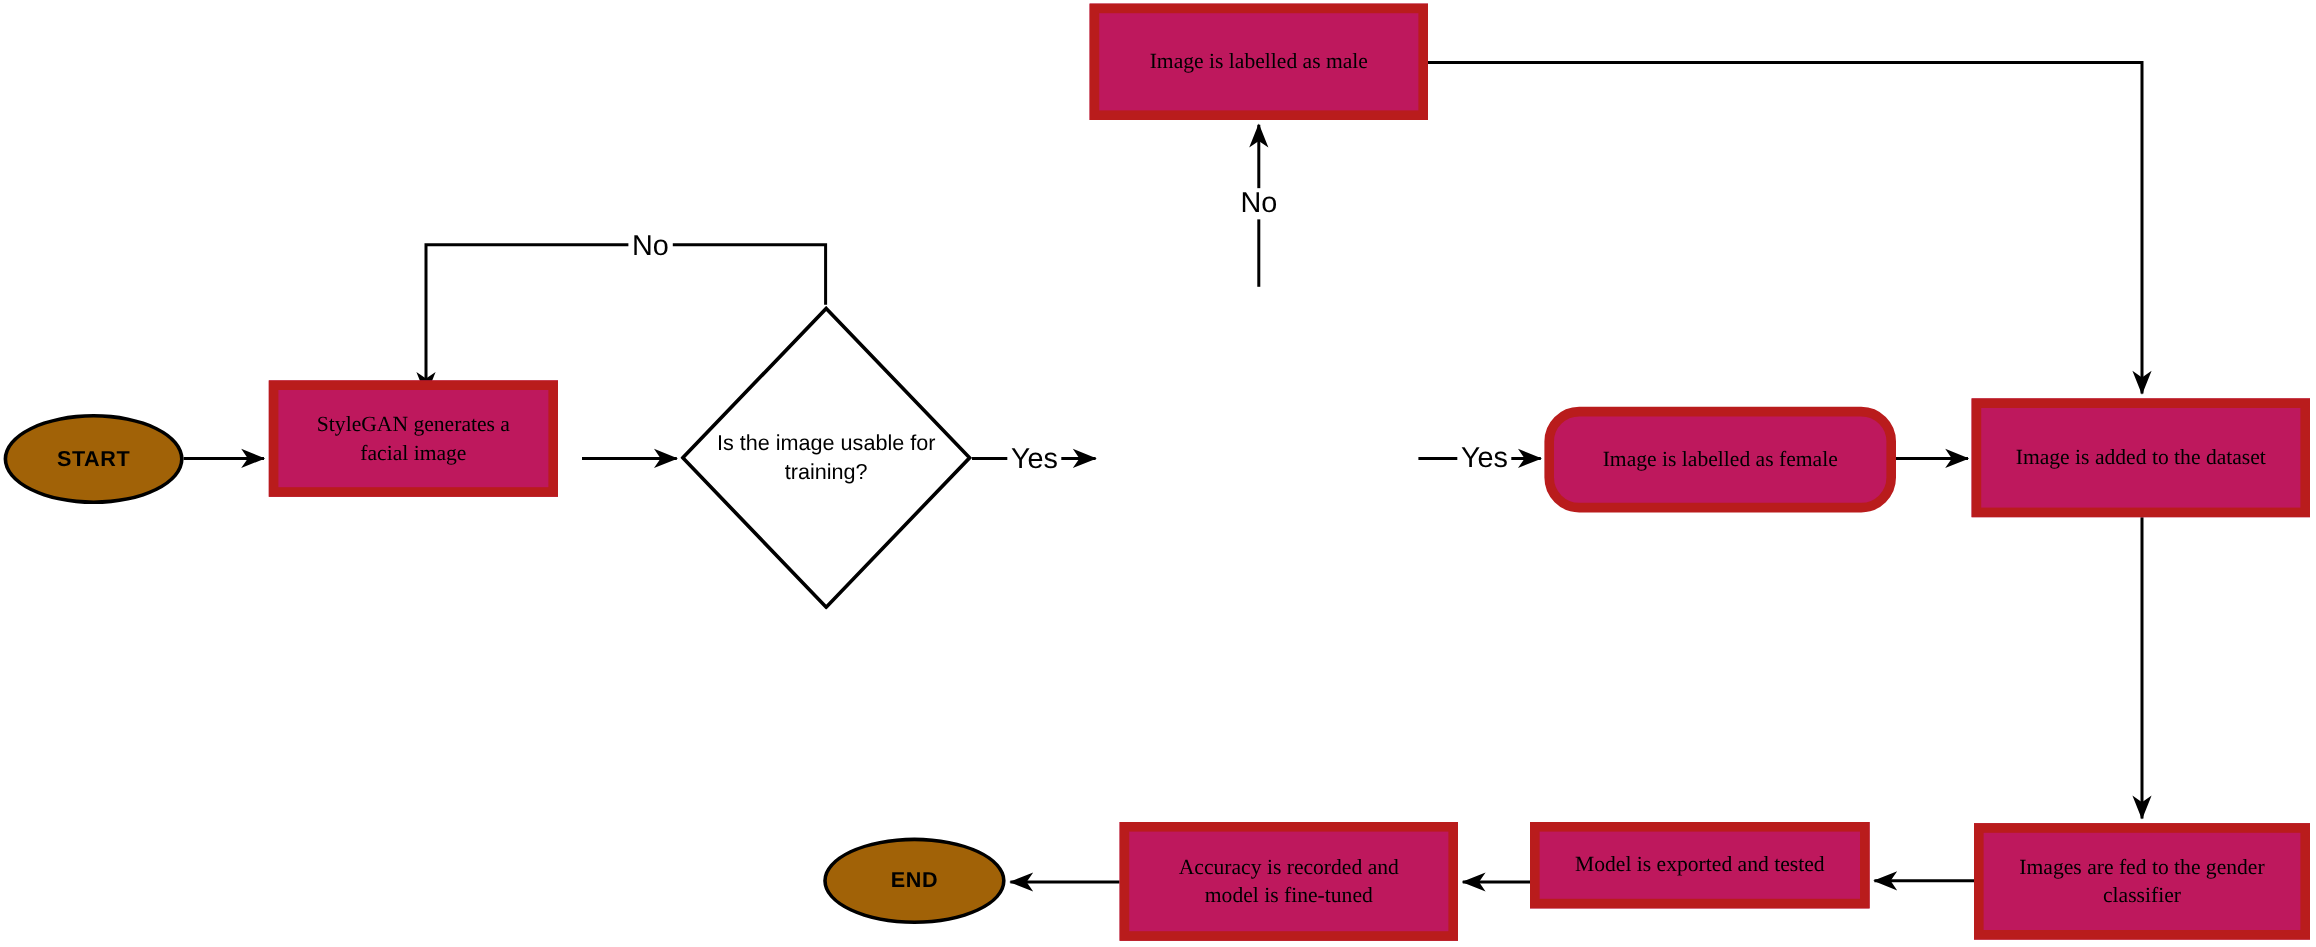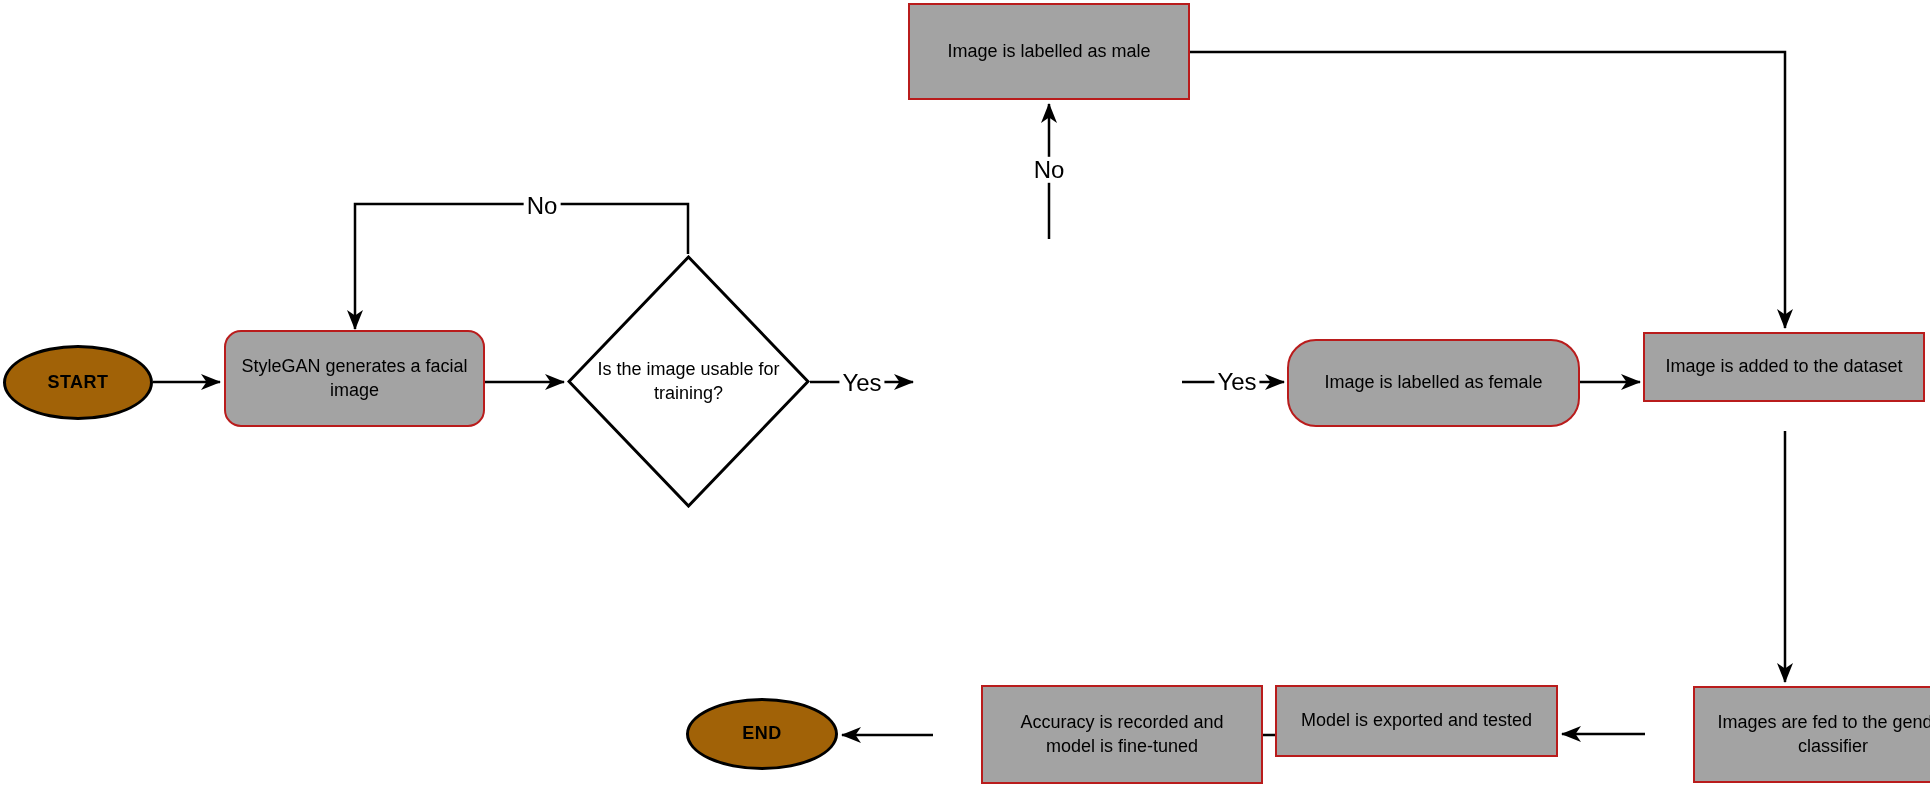--- a/index.html
+++ b/index.html
@@ -28,8 +28,9 @@
     box-sizing: border-box;
   }
   .rect {
-    background: #a3a3a3;
-    border: 2px solid #b91c1c;
+    background: #be185d;
+    border: 8px solid #b91c1c;
+    font-family: Liberation Serif, serif;
   }
   .ellipse {
     background: #a16207;

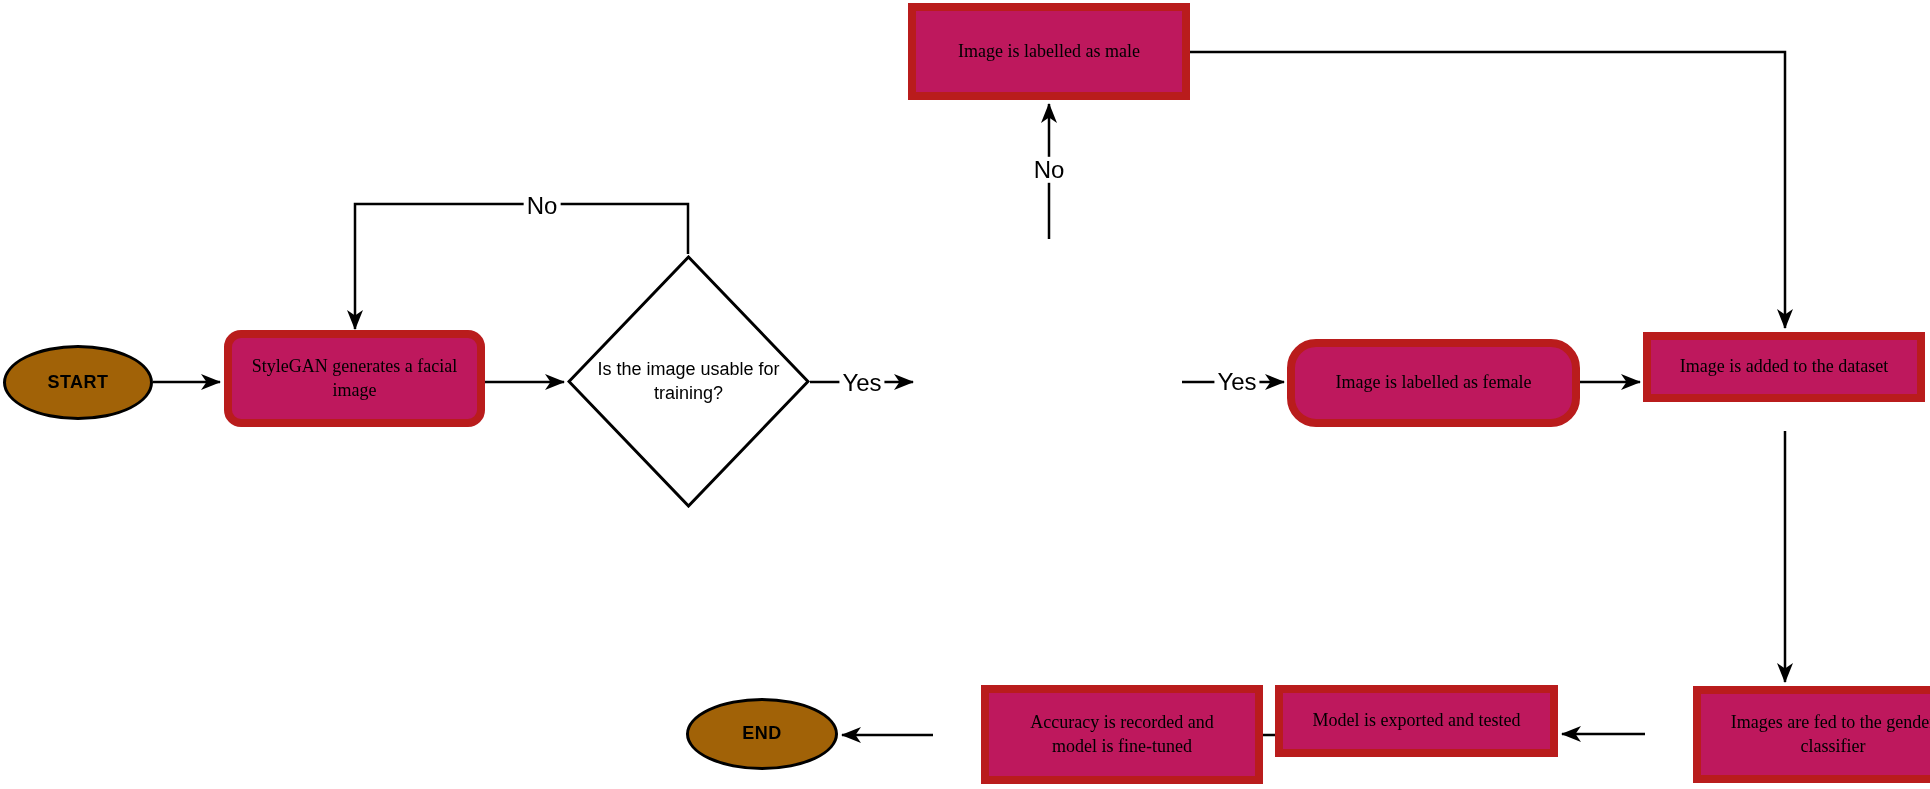--- a/index.html
+++ b/index.html
@@ -93,7 +93,7 @@
     <span class="node-label">START</span>
   </div>
 
-  <div class="node rect pad-12" style="left:224px; top:330px; width:261px; height:97px;border-radius:17px;">
+  <div class="node rect pad-12" style="left:224px; top:317px; width:241px; height:97px;">
     <span class="node-label">StyleGAN generates a facial image</span>
   </div>
 

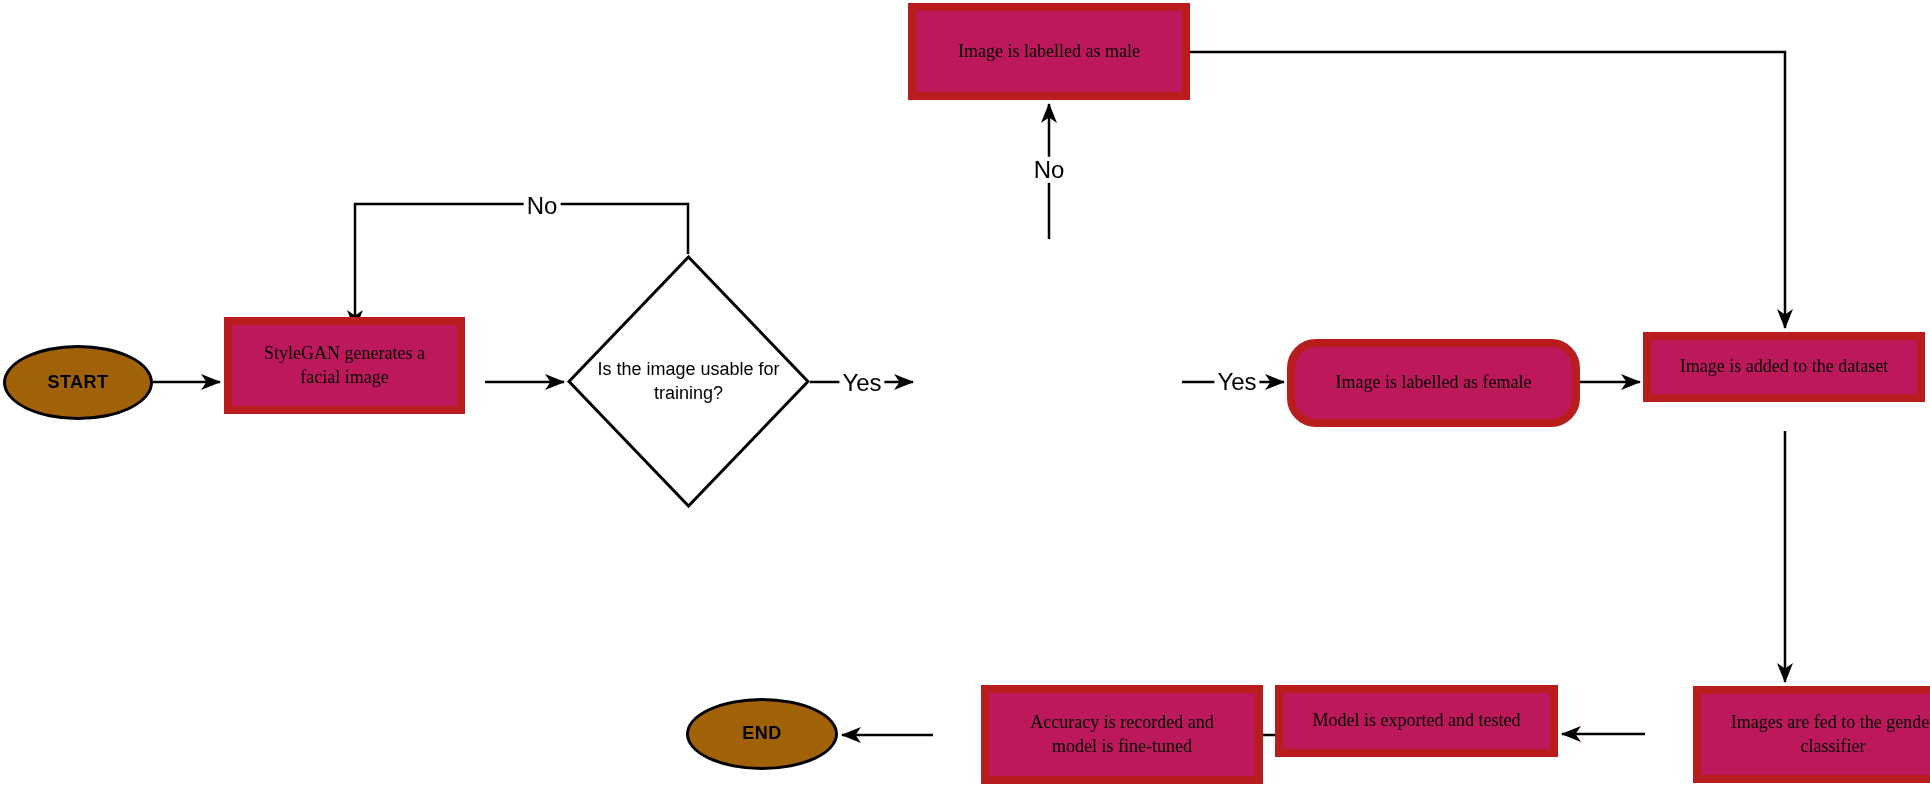--- a/index.html
+++ b/index.html
@@ -113,7 +113,7 @@
     <span class="node-label">Image is labelled as female</span>
   </div>
 
-  <div class="node rect pad-12" style="left:1643px; top:332px; width:282px; height:70px;">
+  <div class="node rect pad-12" style="left:1643px; top:332px; width:282px; height:99px;">
     <span class="node-label">Image is added to the dataset</span>
   </div>
 

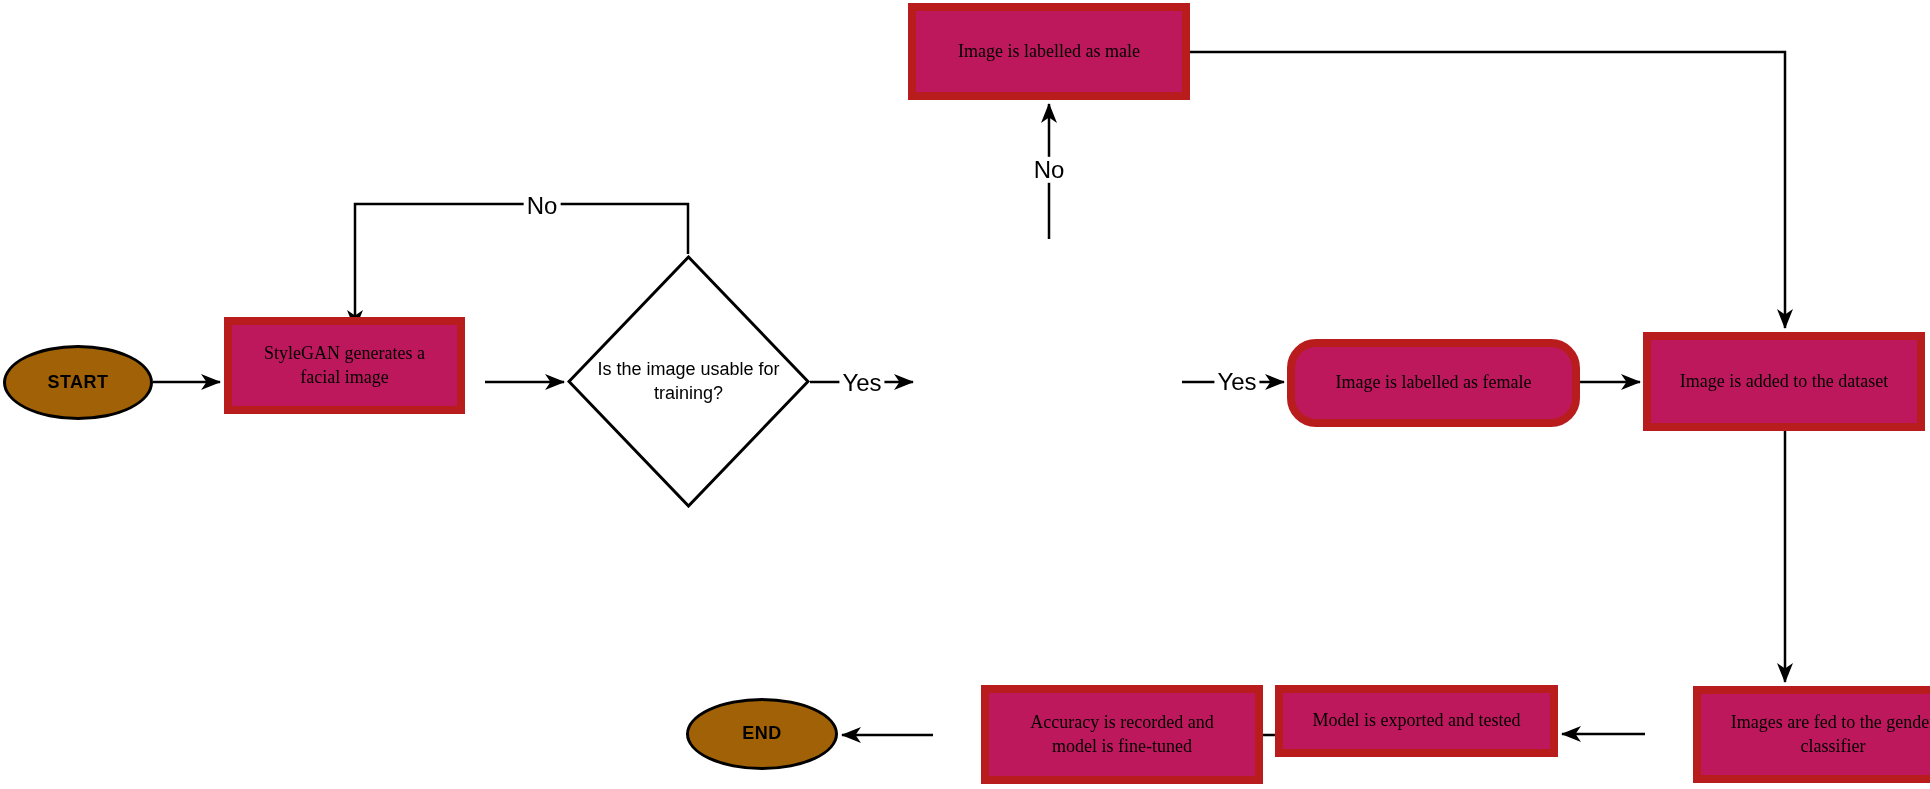--- a/index.html
+++ b/index.html
@@ -44,7 +44,7 @@
   .diamond .node-label { position: relative; z-index: 1; }
   .node-label { display: block; }
   .pad-12 { padding: 6px 12px; }
-  .pad-20 { padding: 6px 20px; margin-left: 48px; }
+  .pad-20 { padding: 6px 20px; }
   .edge-label {
     position: absolute;
     transform: translate(-50%, -50%);

